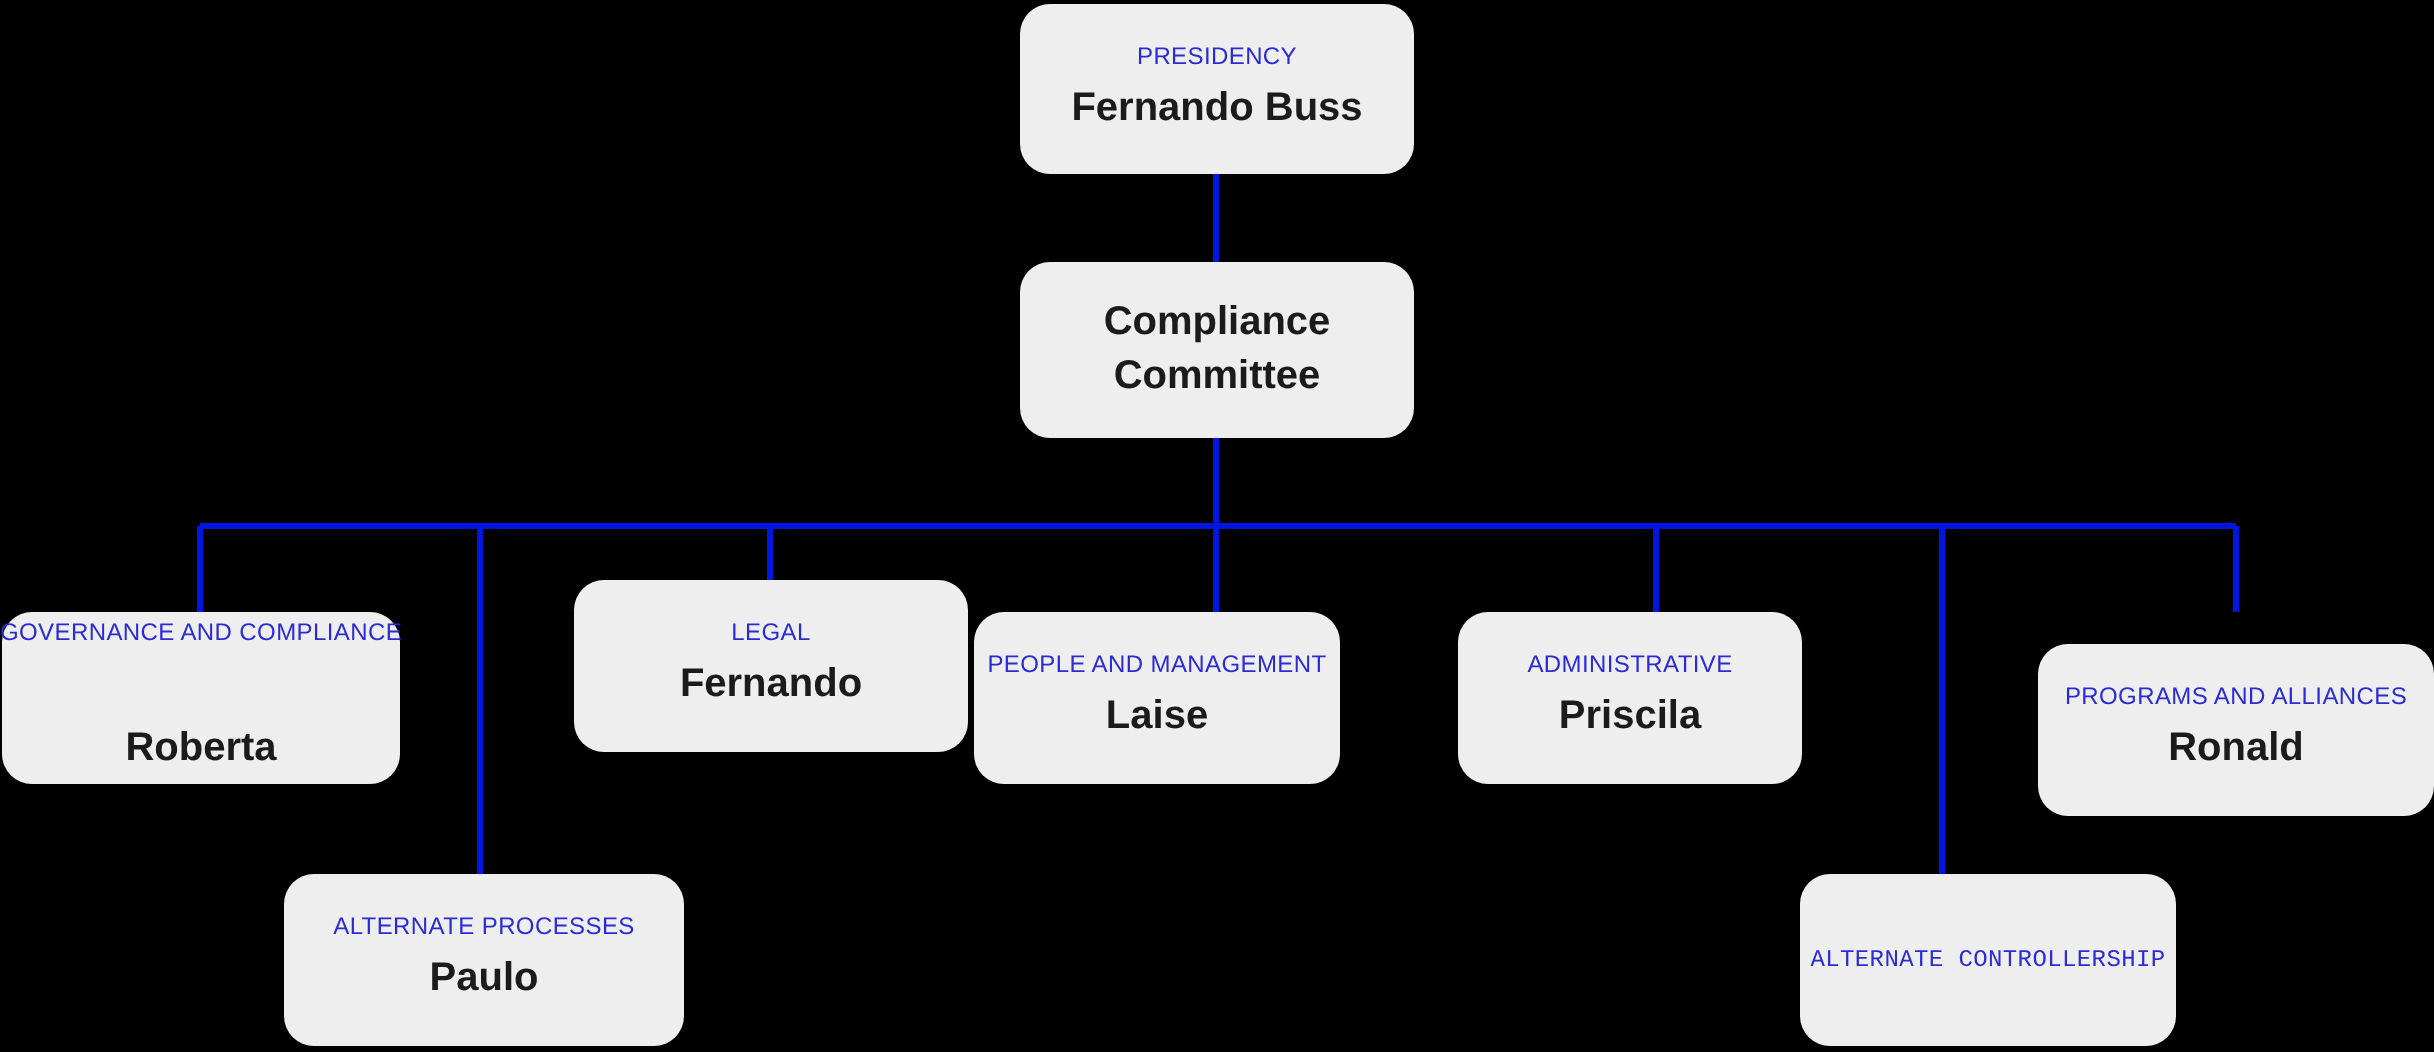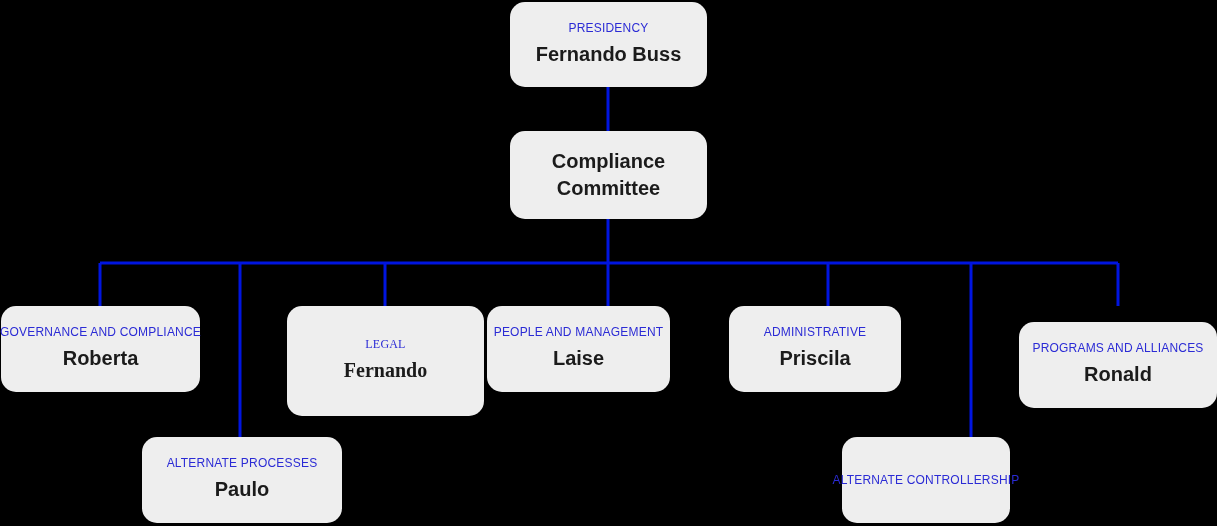--- a/index.html
+++ b/index.html
@@ -85,7 +85,7 @@
     <div class="node-name">Compliance Committee</div>
   </div>
 
-  <div class="node" style="left:1px; top:306px; width:199px; height:86px;">
+  <div class="node" style="left:1px; top:306px; width:199px; height:86px;justify-content:space-between;">
     <div class="node-label">GOVERNANCE AND COMPLIANCE</div>
     <div class="node-name">Roberta</div>
   </div>

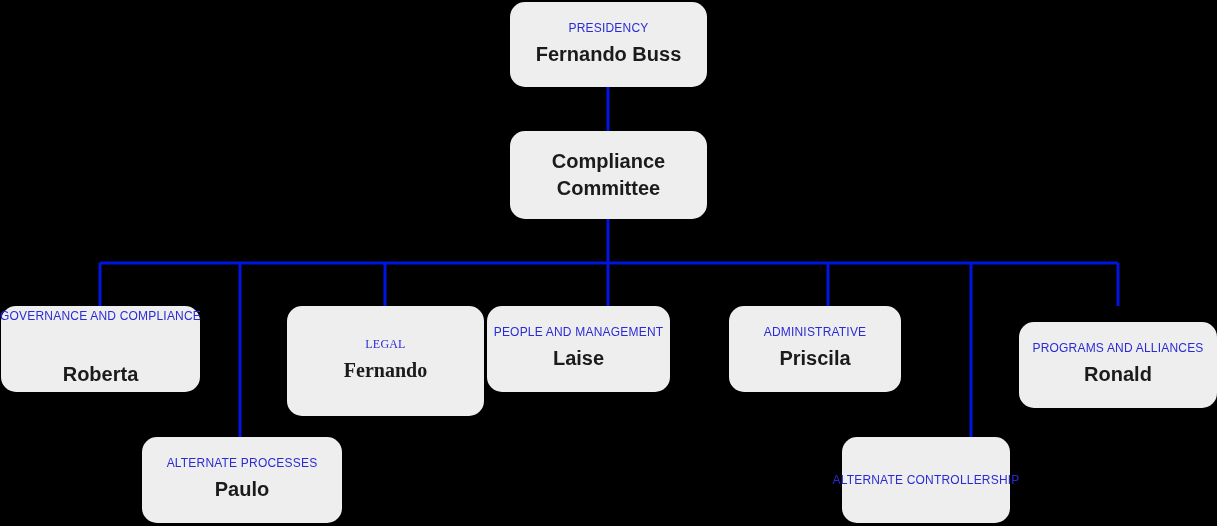--- a/index.html
+++ b/index.html
@@ -90,7 +90,7 @@
     <div class="node-name">Roberta</div>
   </div>
 
-  <div class="node" style="left:287px; top:306px; width:197px; height:110px;font-family:Liberation Serif, serif;">
+  <div class="node" style="left:287px; top:290px; width:197px; height:86px;">
     <div class="node-label">LEGAL</div>
     <div class="node-name">Fernando</div>
   </div>

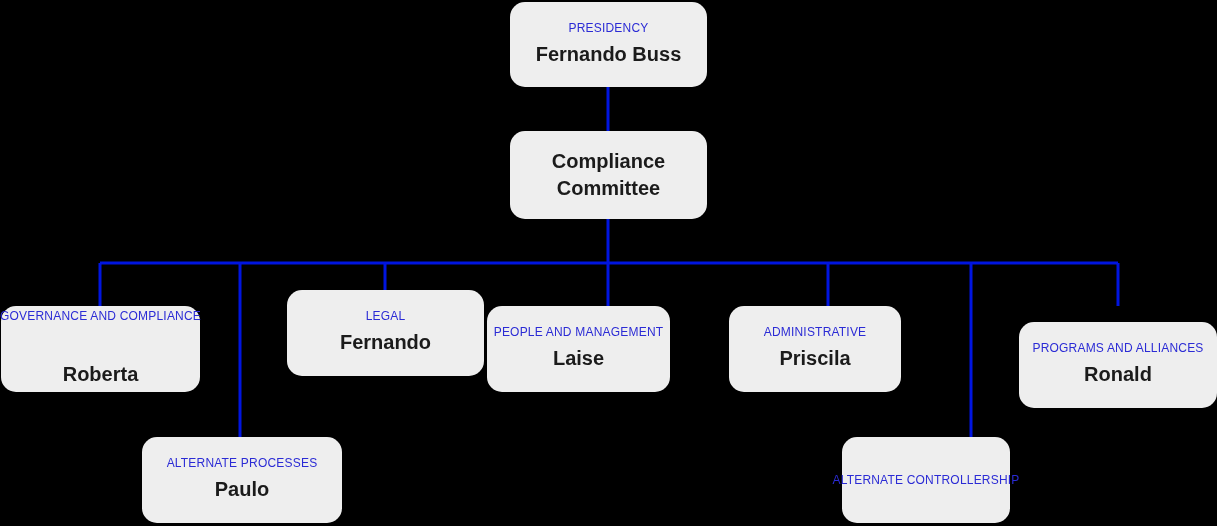--- a/index.html
+++ b/index.html
@@ -115,7 +115,7 @@
     <div class="node-name">Paulo</div>
   </div>
 
-  <div class="node" style="left:842px; top:437px; width:168px; height:86px;">
+  <div class="node" style="left:900px; top:437px; width:188px; height:86px;font-family:Liberation Mono, monospace;">
     <div class="node-label">ALTERNATE CONTROLLERSHIP</div>
   </div>
 

